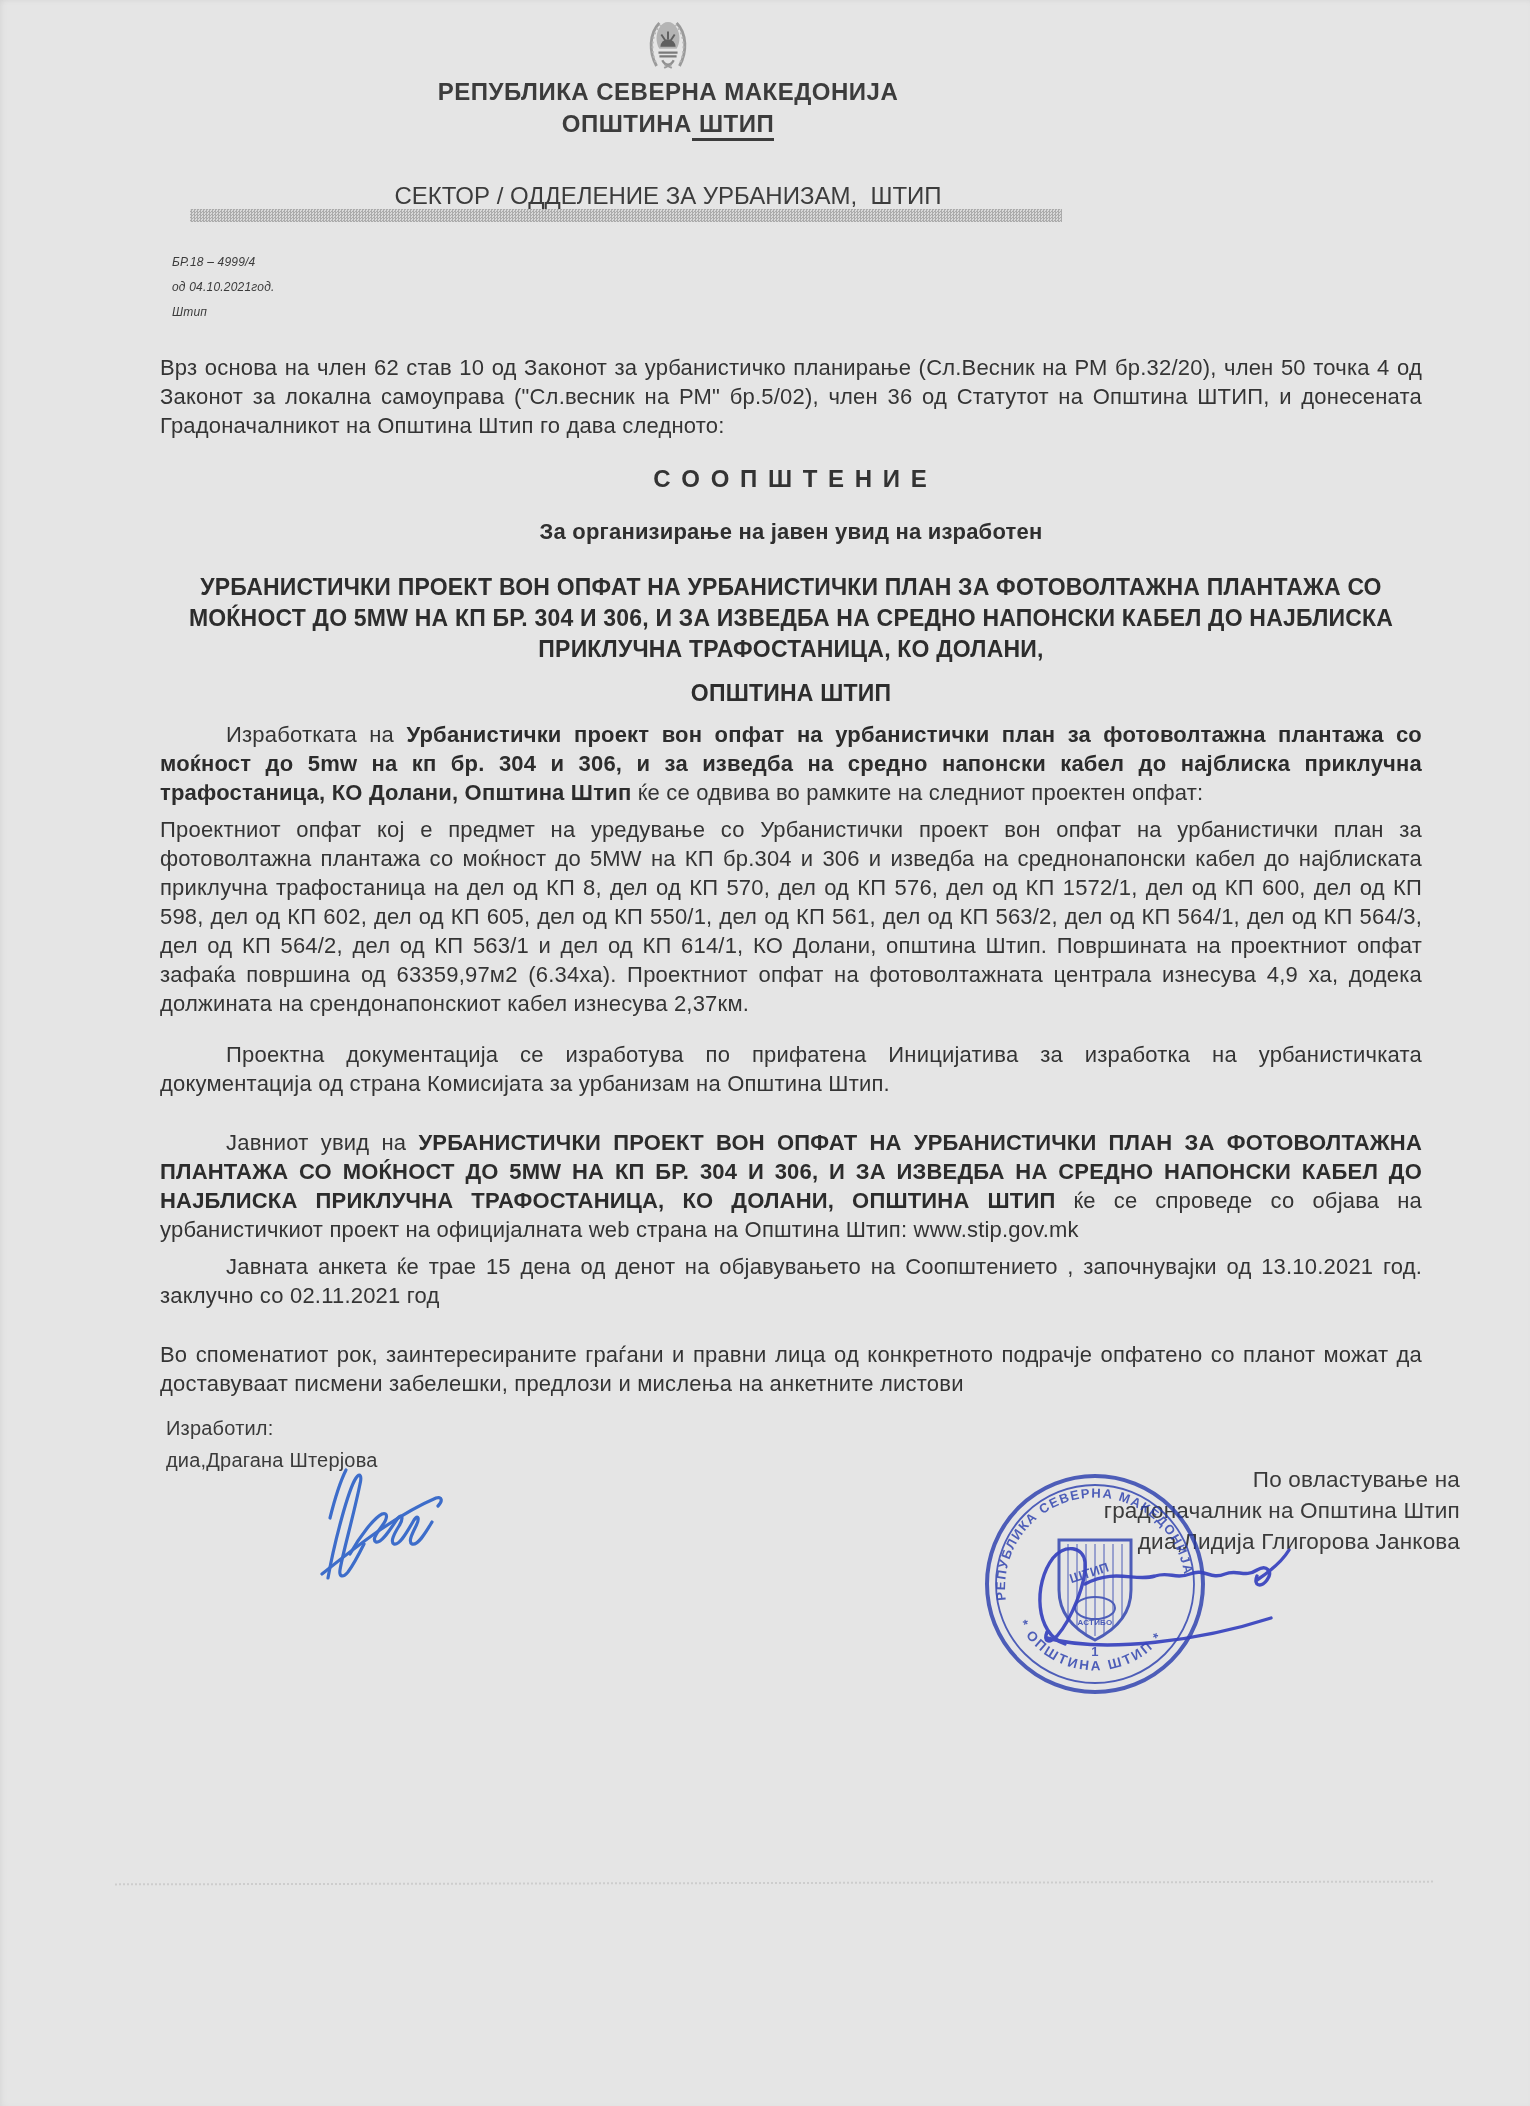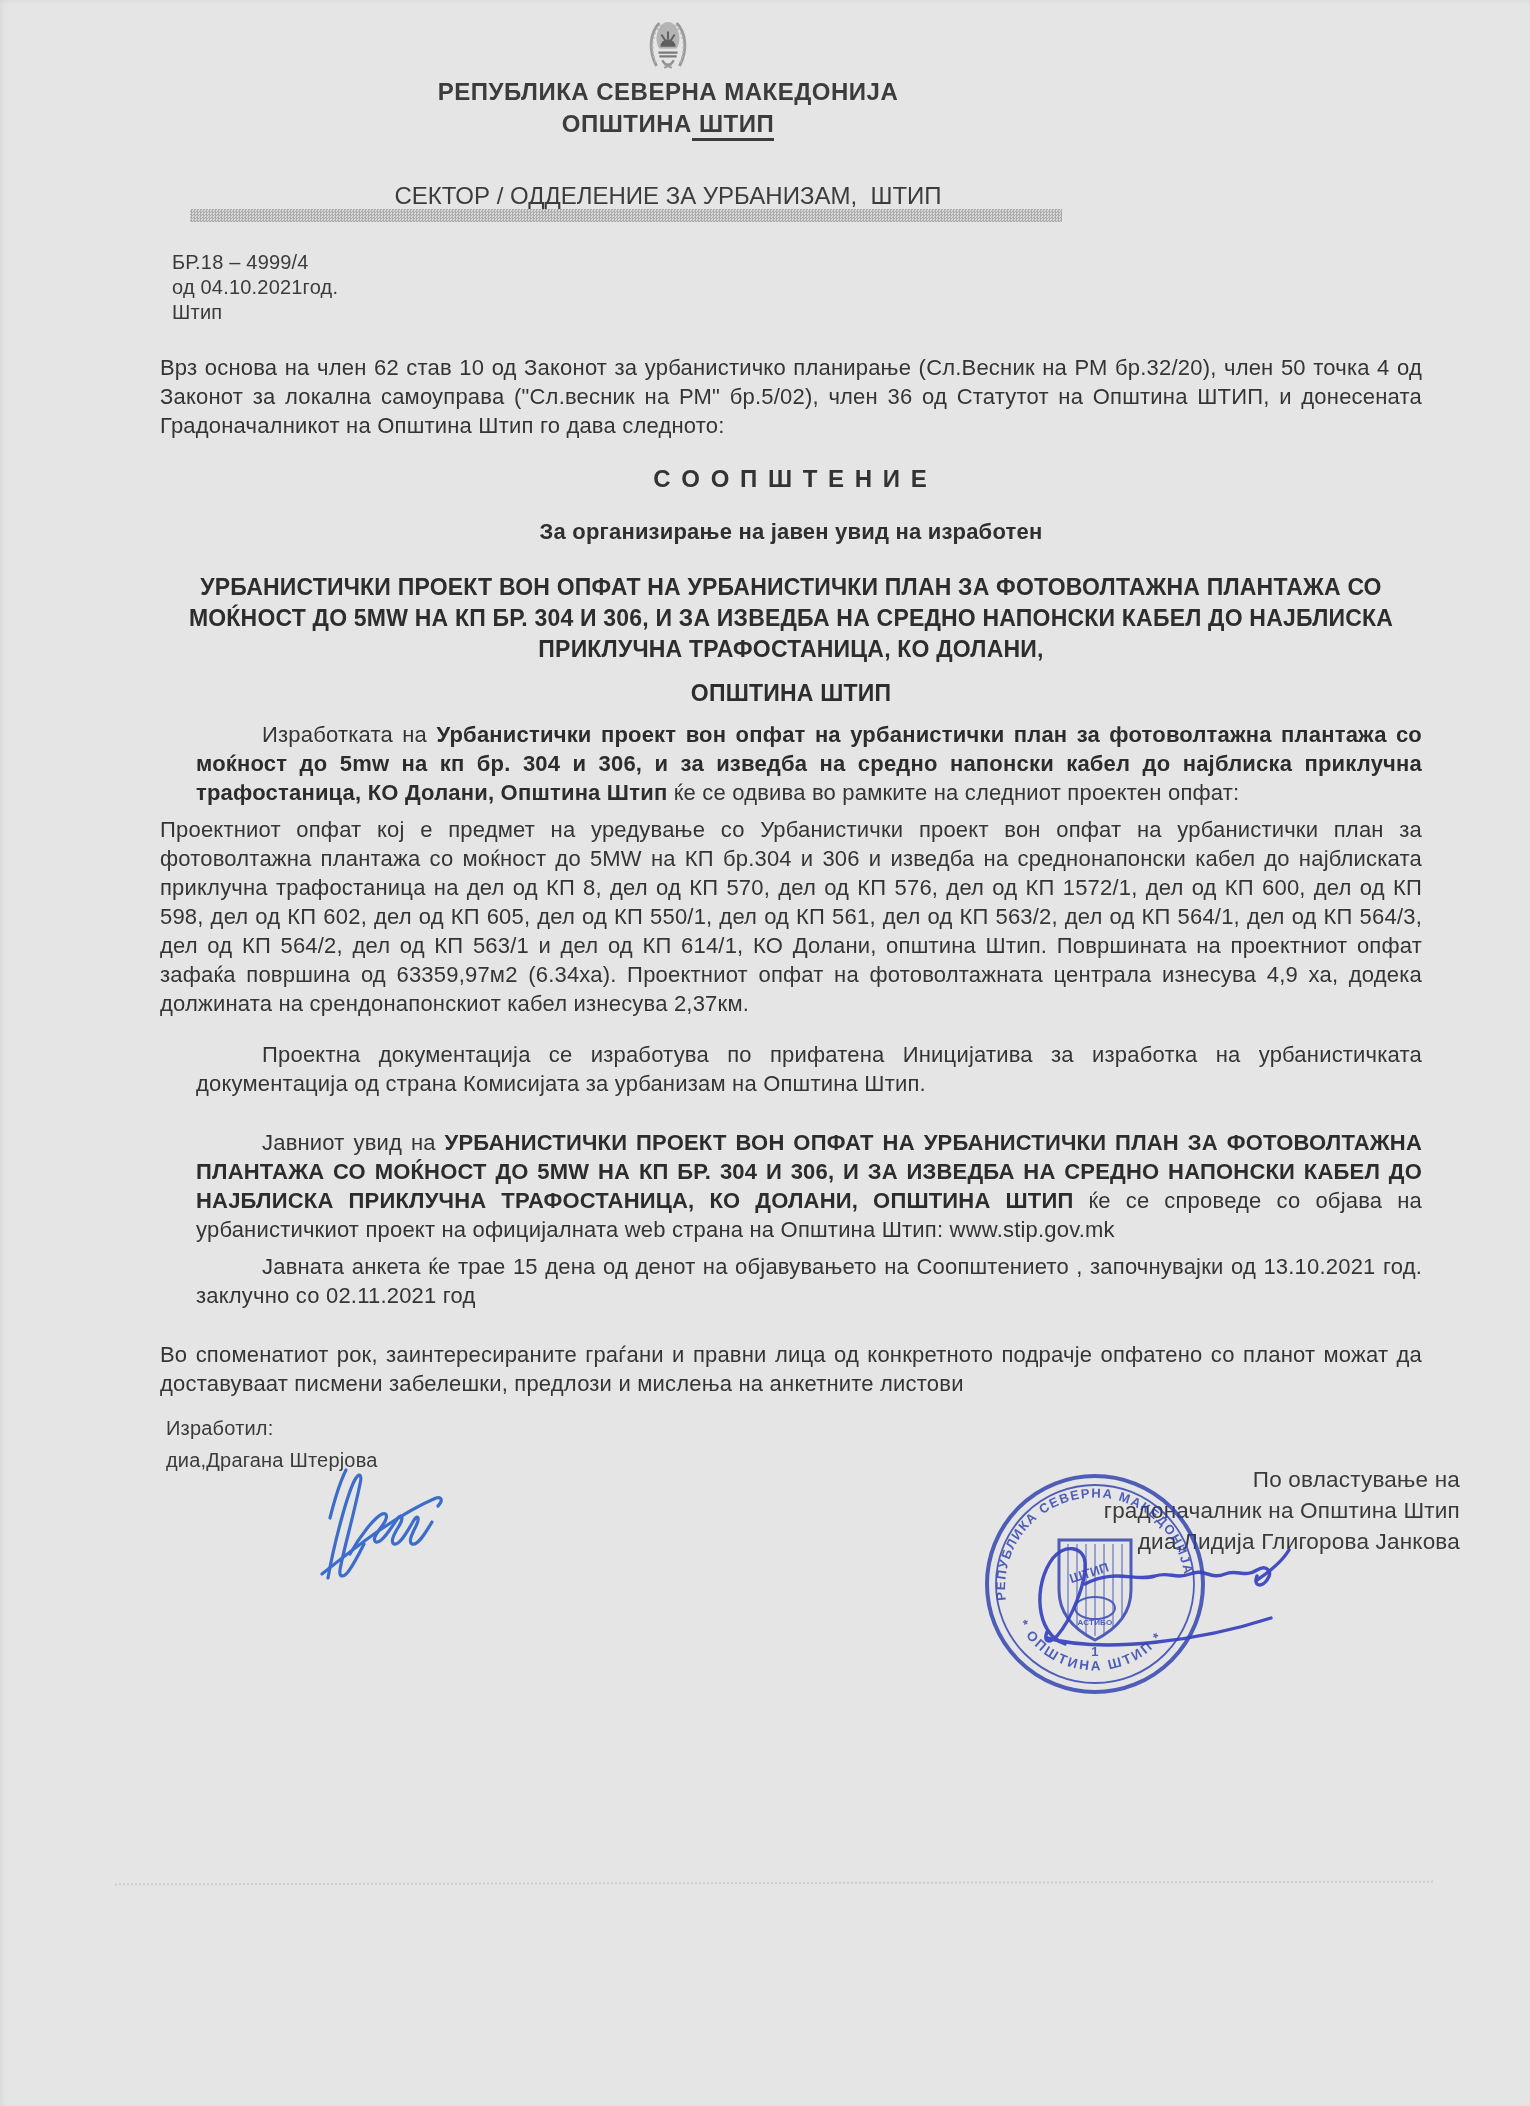--- a/index.html
+++ b/index.html
@@ -34,7 +34,7 @@
     position:absolute;top:250px;left:160px;width:1262px;
     font-size:22px;line-height:29px;letter-spacing:.2px;
   }
-  .ref-block{font-size:20px;line-height:25px;color:#3b3b3b;margin:0 0 28px 12px;}
+  .ref-block{font-size:12px;line-height:25px;color:#3b3b3b;margin:0 0 28px 12px;font-style:italic;}
   p.body{ text-align:justify;margin:0 0 8px 0;color:#343434;}
   p.body.gap-s{margin-bottom:22px;}
   p.body.gap-m{margin-bottom:30px;}

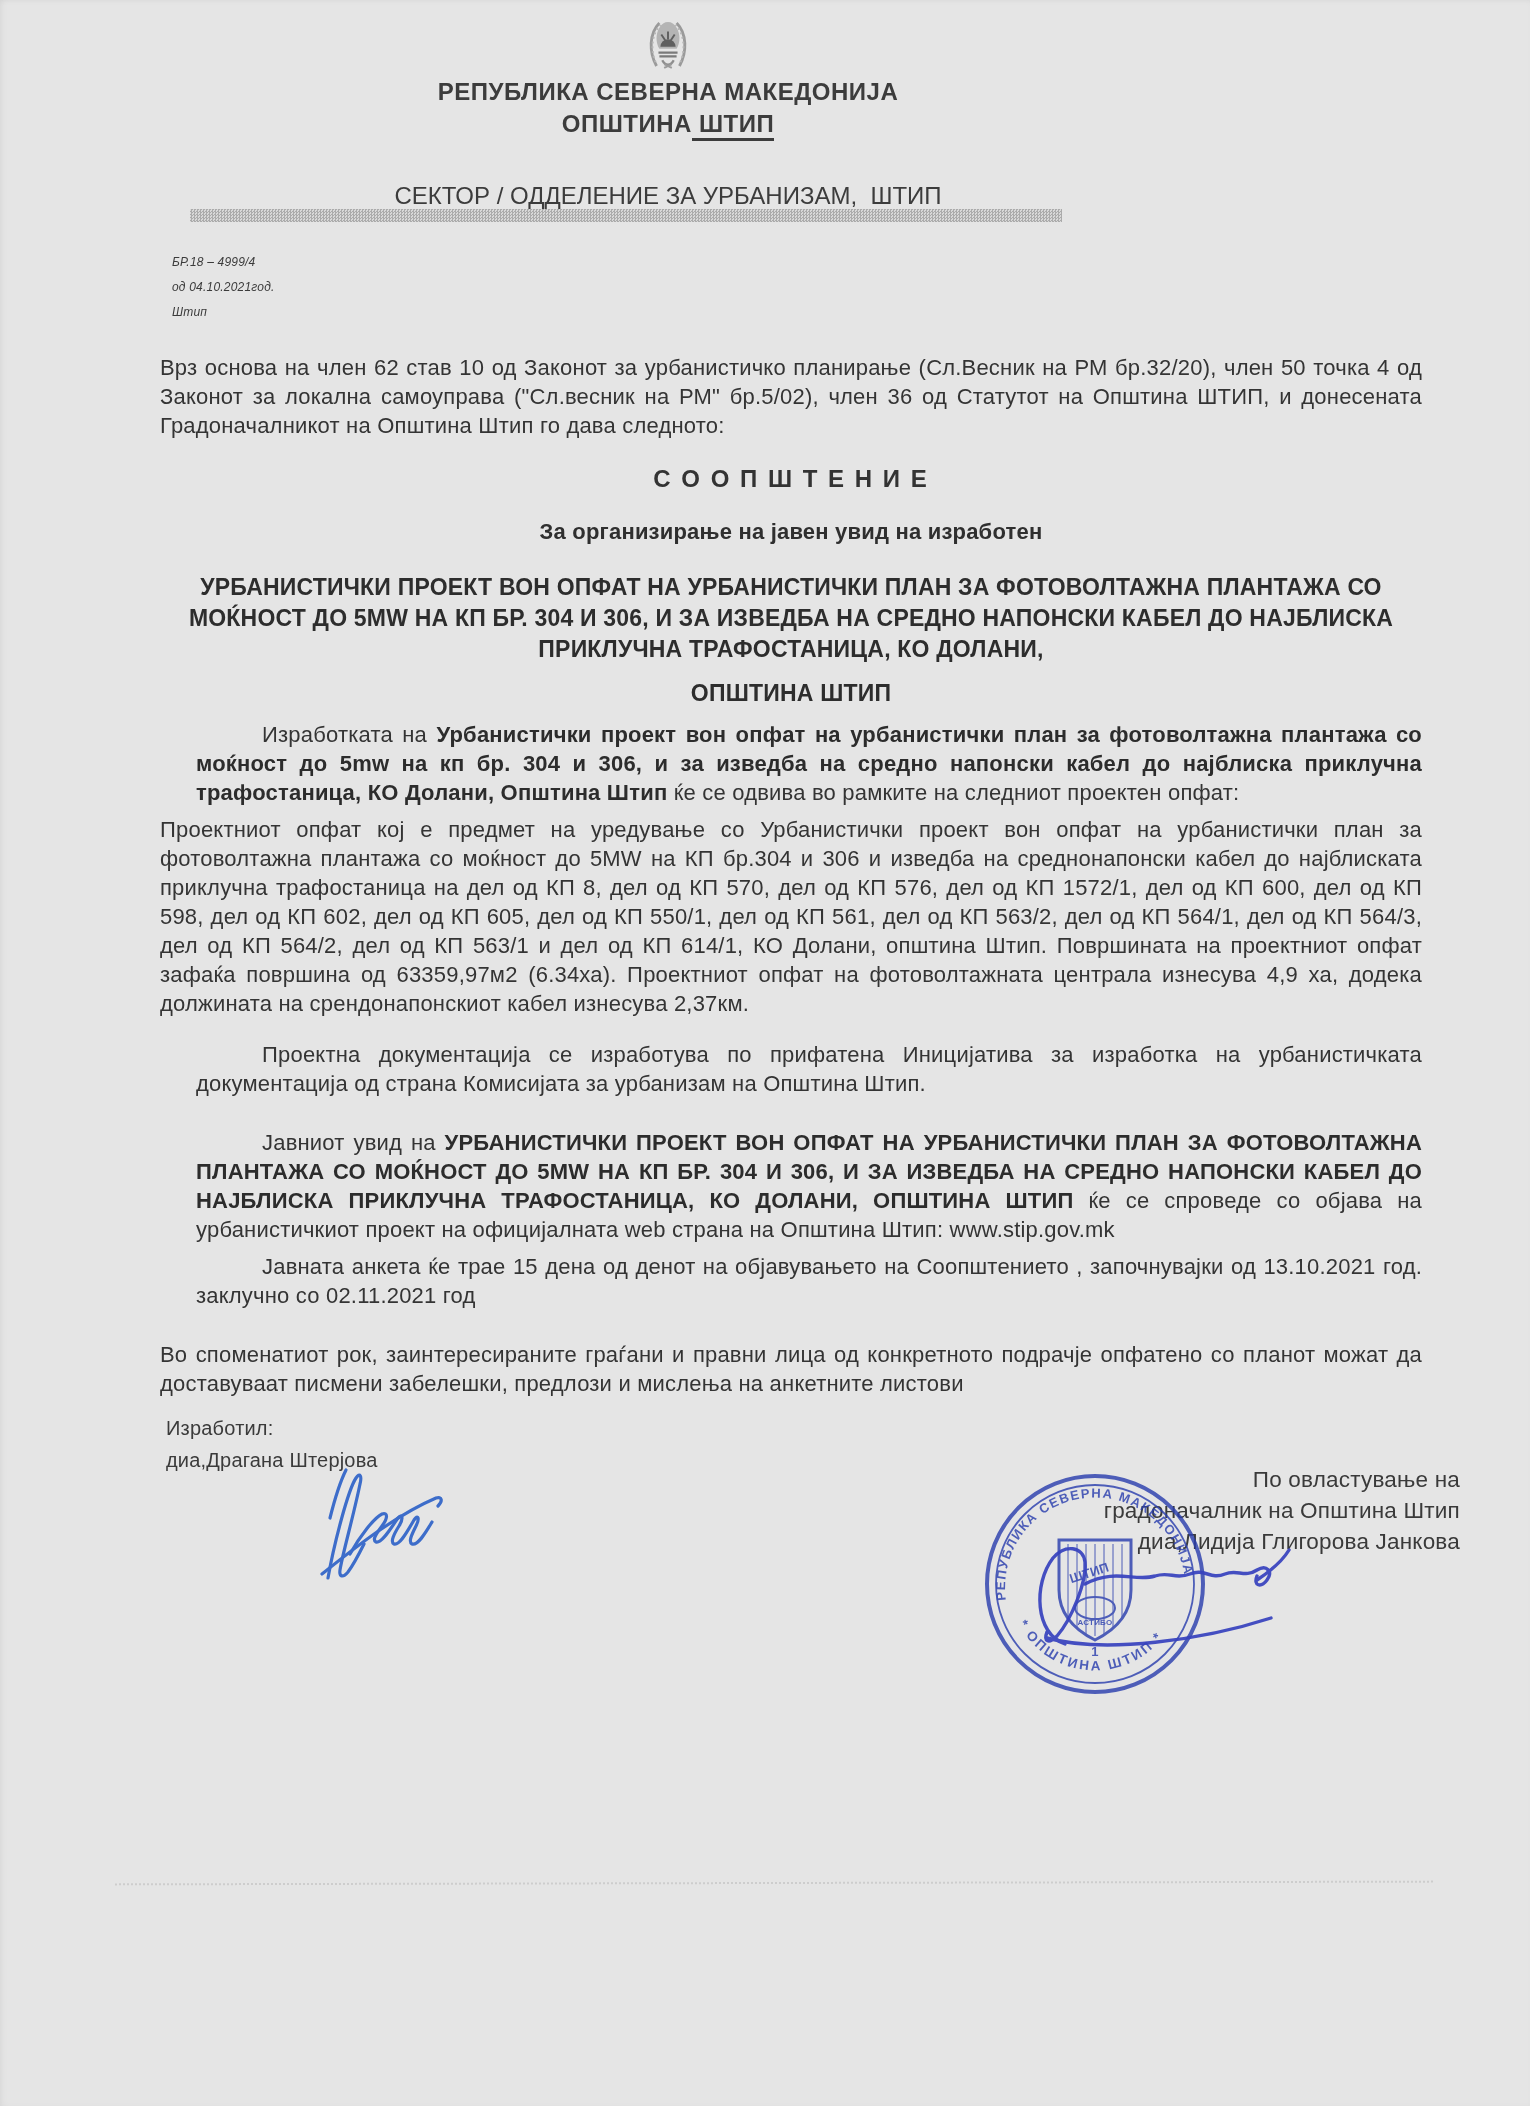--- a/index.html
+++ b/index.html
@@ -38,7 +38,7 @@
   p.body{ text-align:justify;margin:0 0 8px 0;color:#343434;}
   p.body.gap-s{margin-bottom:22px;}
   p.body.gap-m{margin-bottom:30px;}
-  p.indent{text-indent:66px;margin-left:36px;}
+  p.indent{text-indent:66px;}
   .b{font-weight:bold;color:#2c2c2c;}
   .h-announce{
     text-align:center;font-size:24px;font-weight:bold;letter-spacing:2px;

